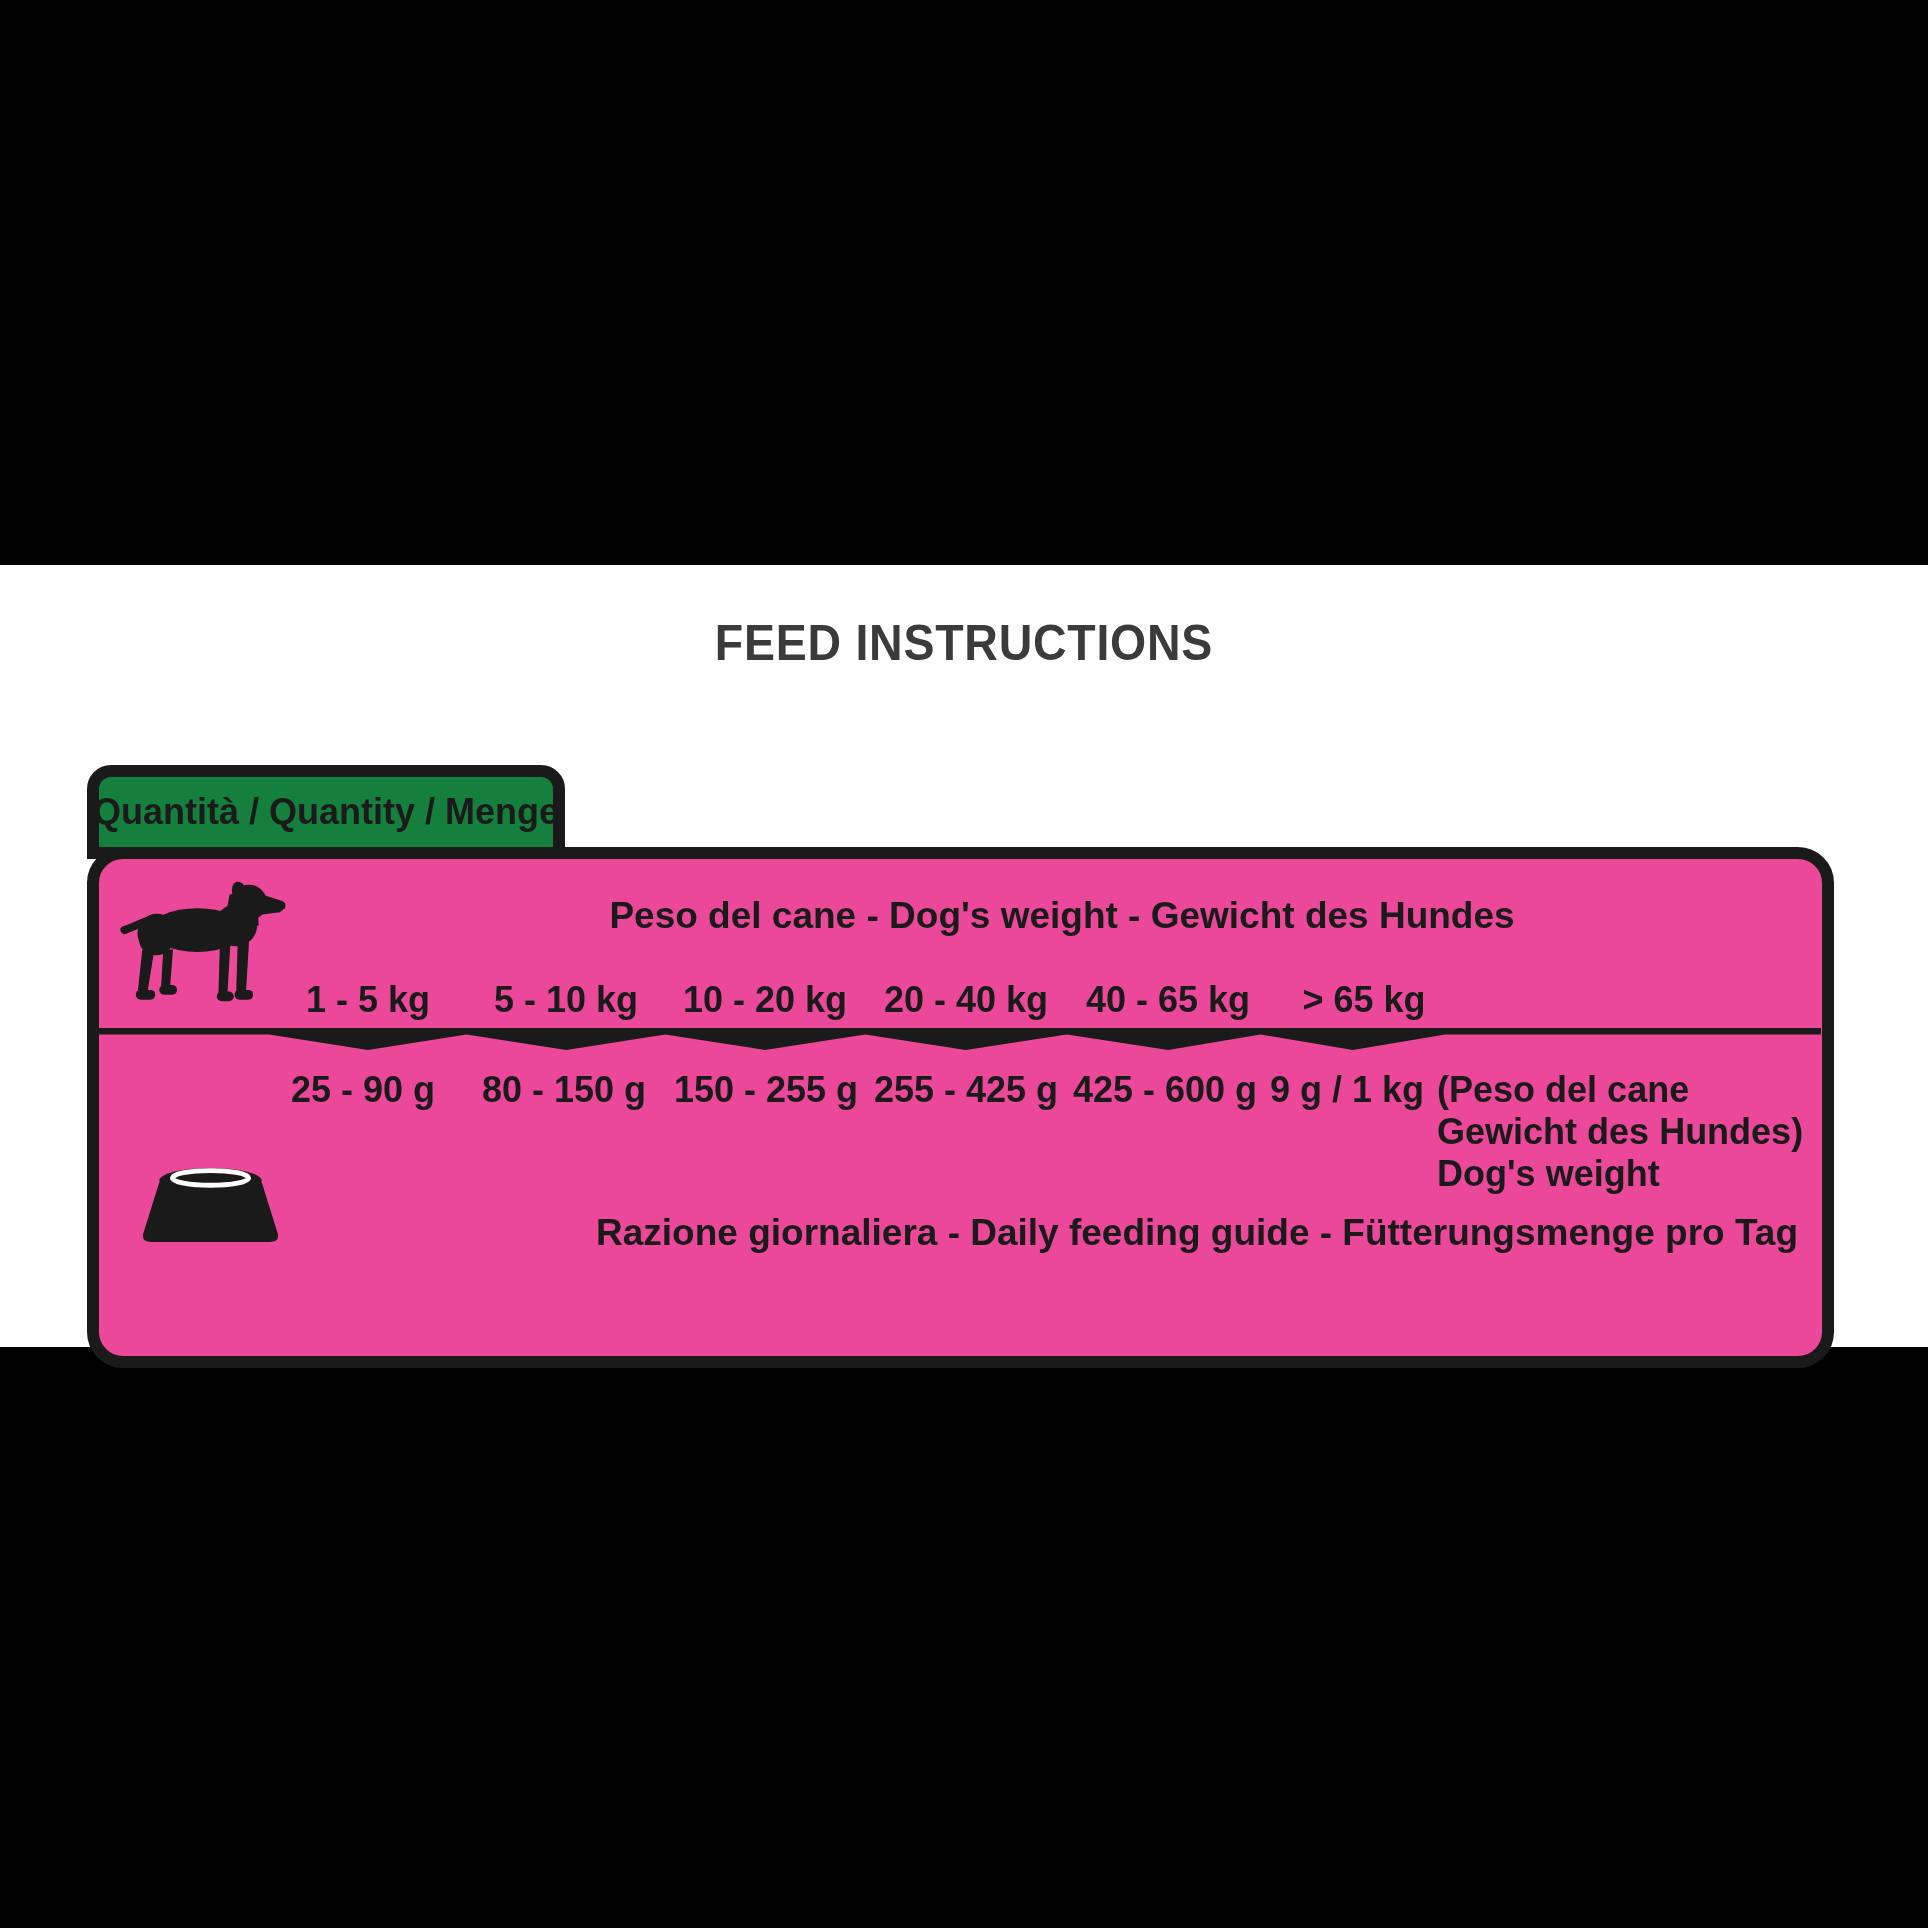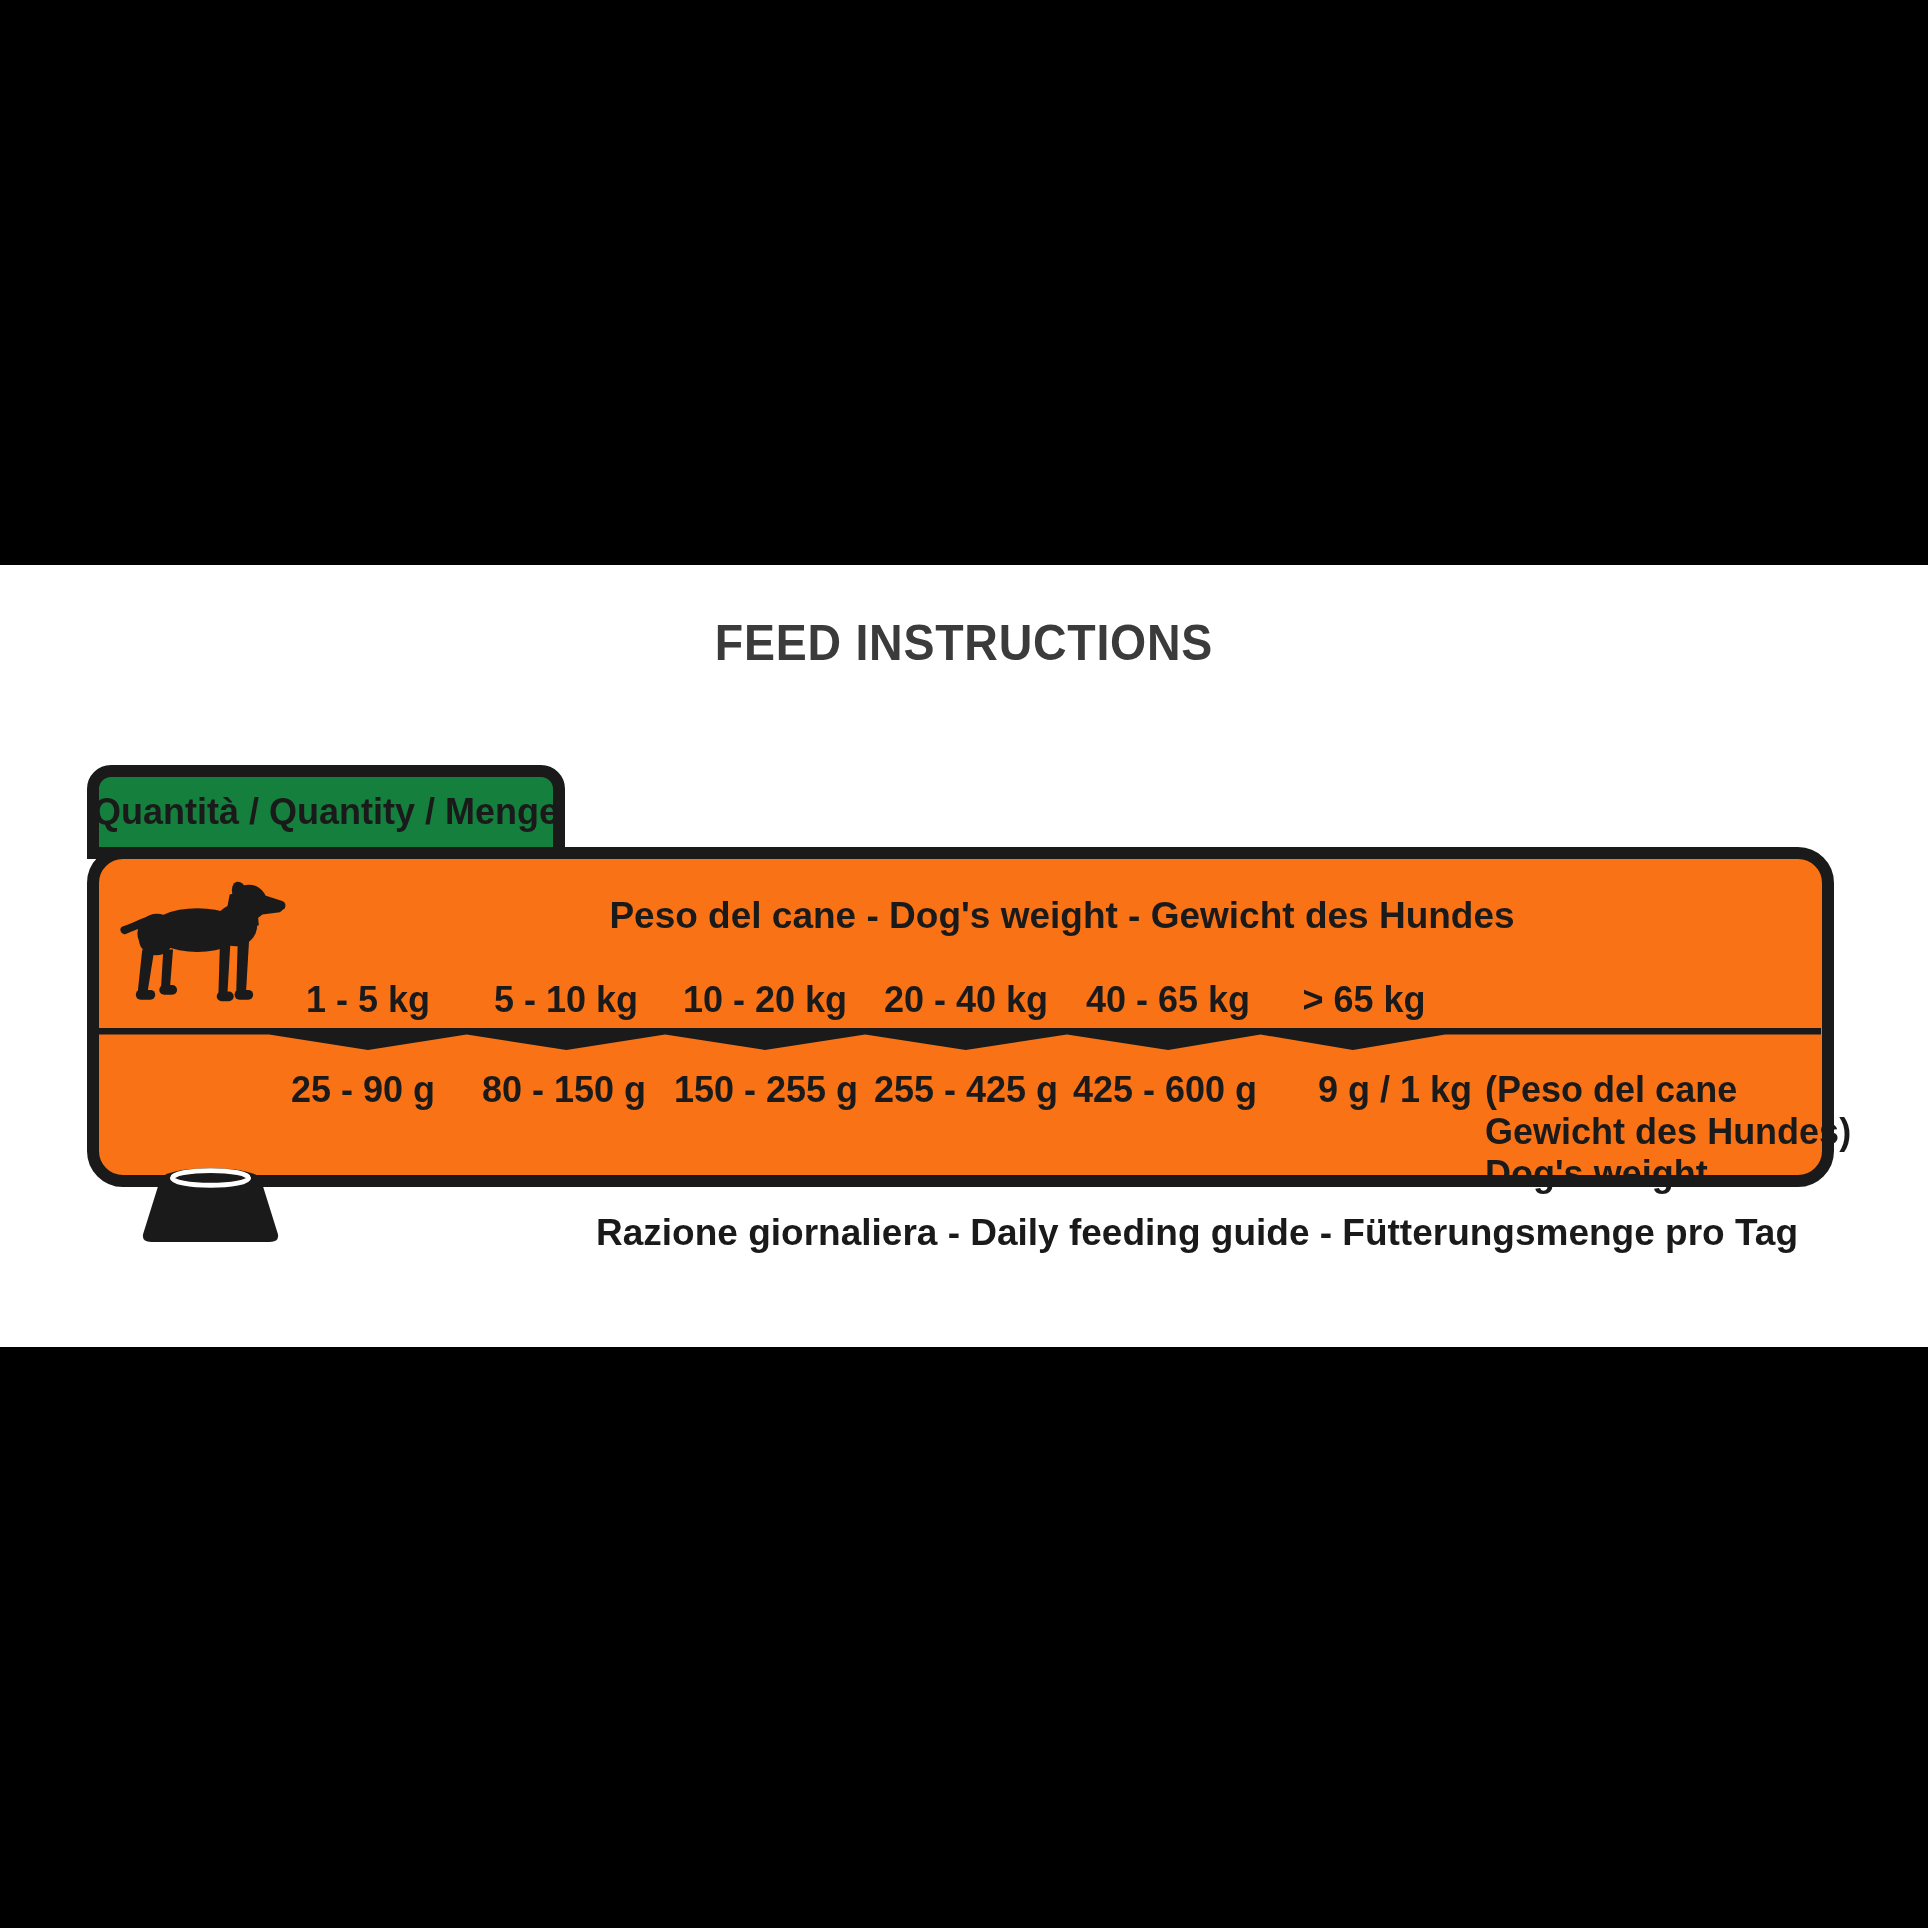--- a/index.html
+++ b/index.html
@@ -17,7 +17,7 @@
        display:flex;align-items:center;justify-content:center;}
   .tab-label{font-size:36px;font-weight:700;white-space:nowrap;}
   
-  .box{position:absolute;left:87px;top:847px;width:1747px;height:340px;background:#f97316;
+  .box{position:absolute;left:87px;top:847px;width:1747px;height:521px;background:#ec4899;
        border:12px solid #1a1a1a;border-radius:36px;box-sizing:border-box;z-index:2;}
   .box .inner{position:absolute;left:0;top:0;right:0;bottom:0;}
   .dog{position:absolute;left:19.4px;top:19.4px;width:174px;height:130px;}

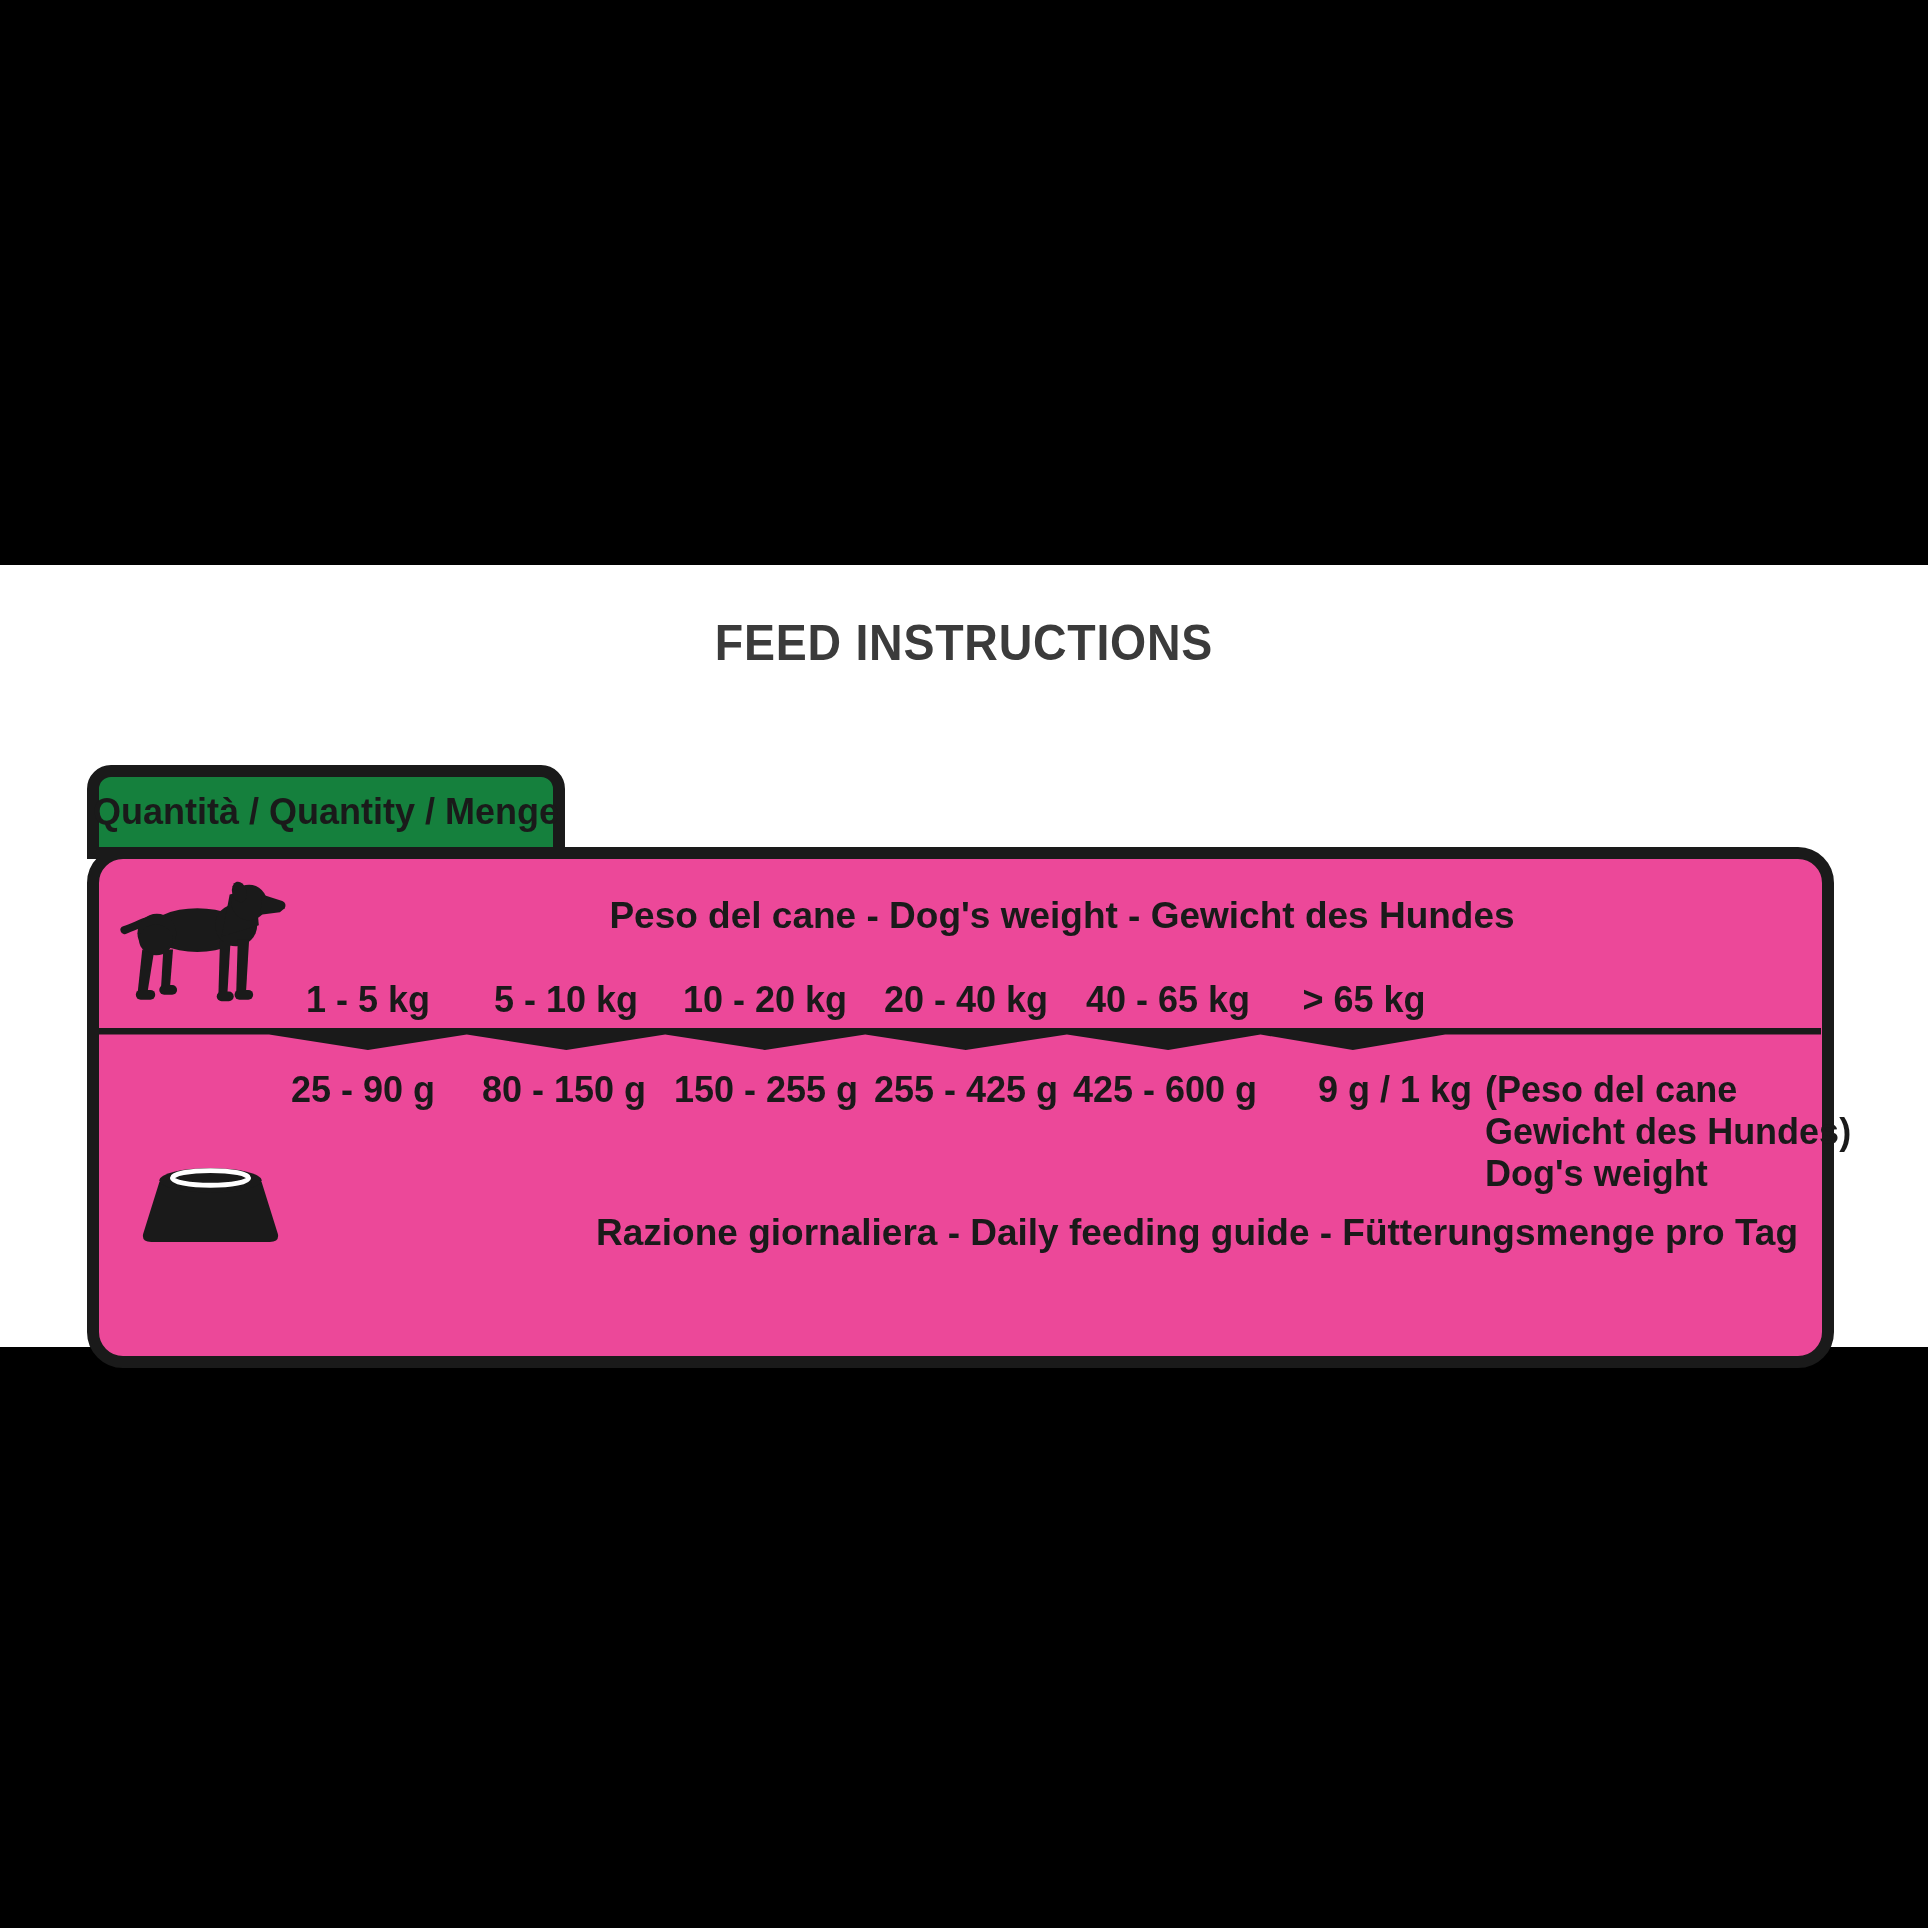--- a/index.html
+++ b/index.html
@@ -29,7 +29,7 @@
   .right-group{position:absolute;left:1171px;top:210px;display:flex;align-items:flex-start;gap:13px;
                font-size:36px;font-weight:700;white-space:nowrap;}
   .note-lines span{display:block;line-height:42px;}
-  .right-group .amount6{line-height:42px;margin-left:48px;}
+  .right-group .amount6{line-height:42px;}
   .bowl{position:absolute;left:36px;top:305px;width:151px;height:83px;}
   .daily-caption{position:absolute;left:198px;right:24px;top:353px;text-align:right;
                  font-size:37px;font-weight:700;white-space:nowrap;}

